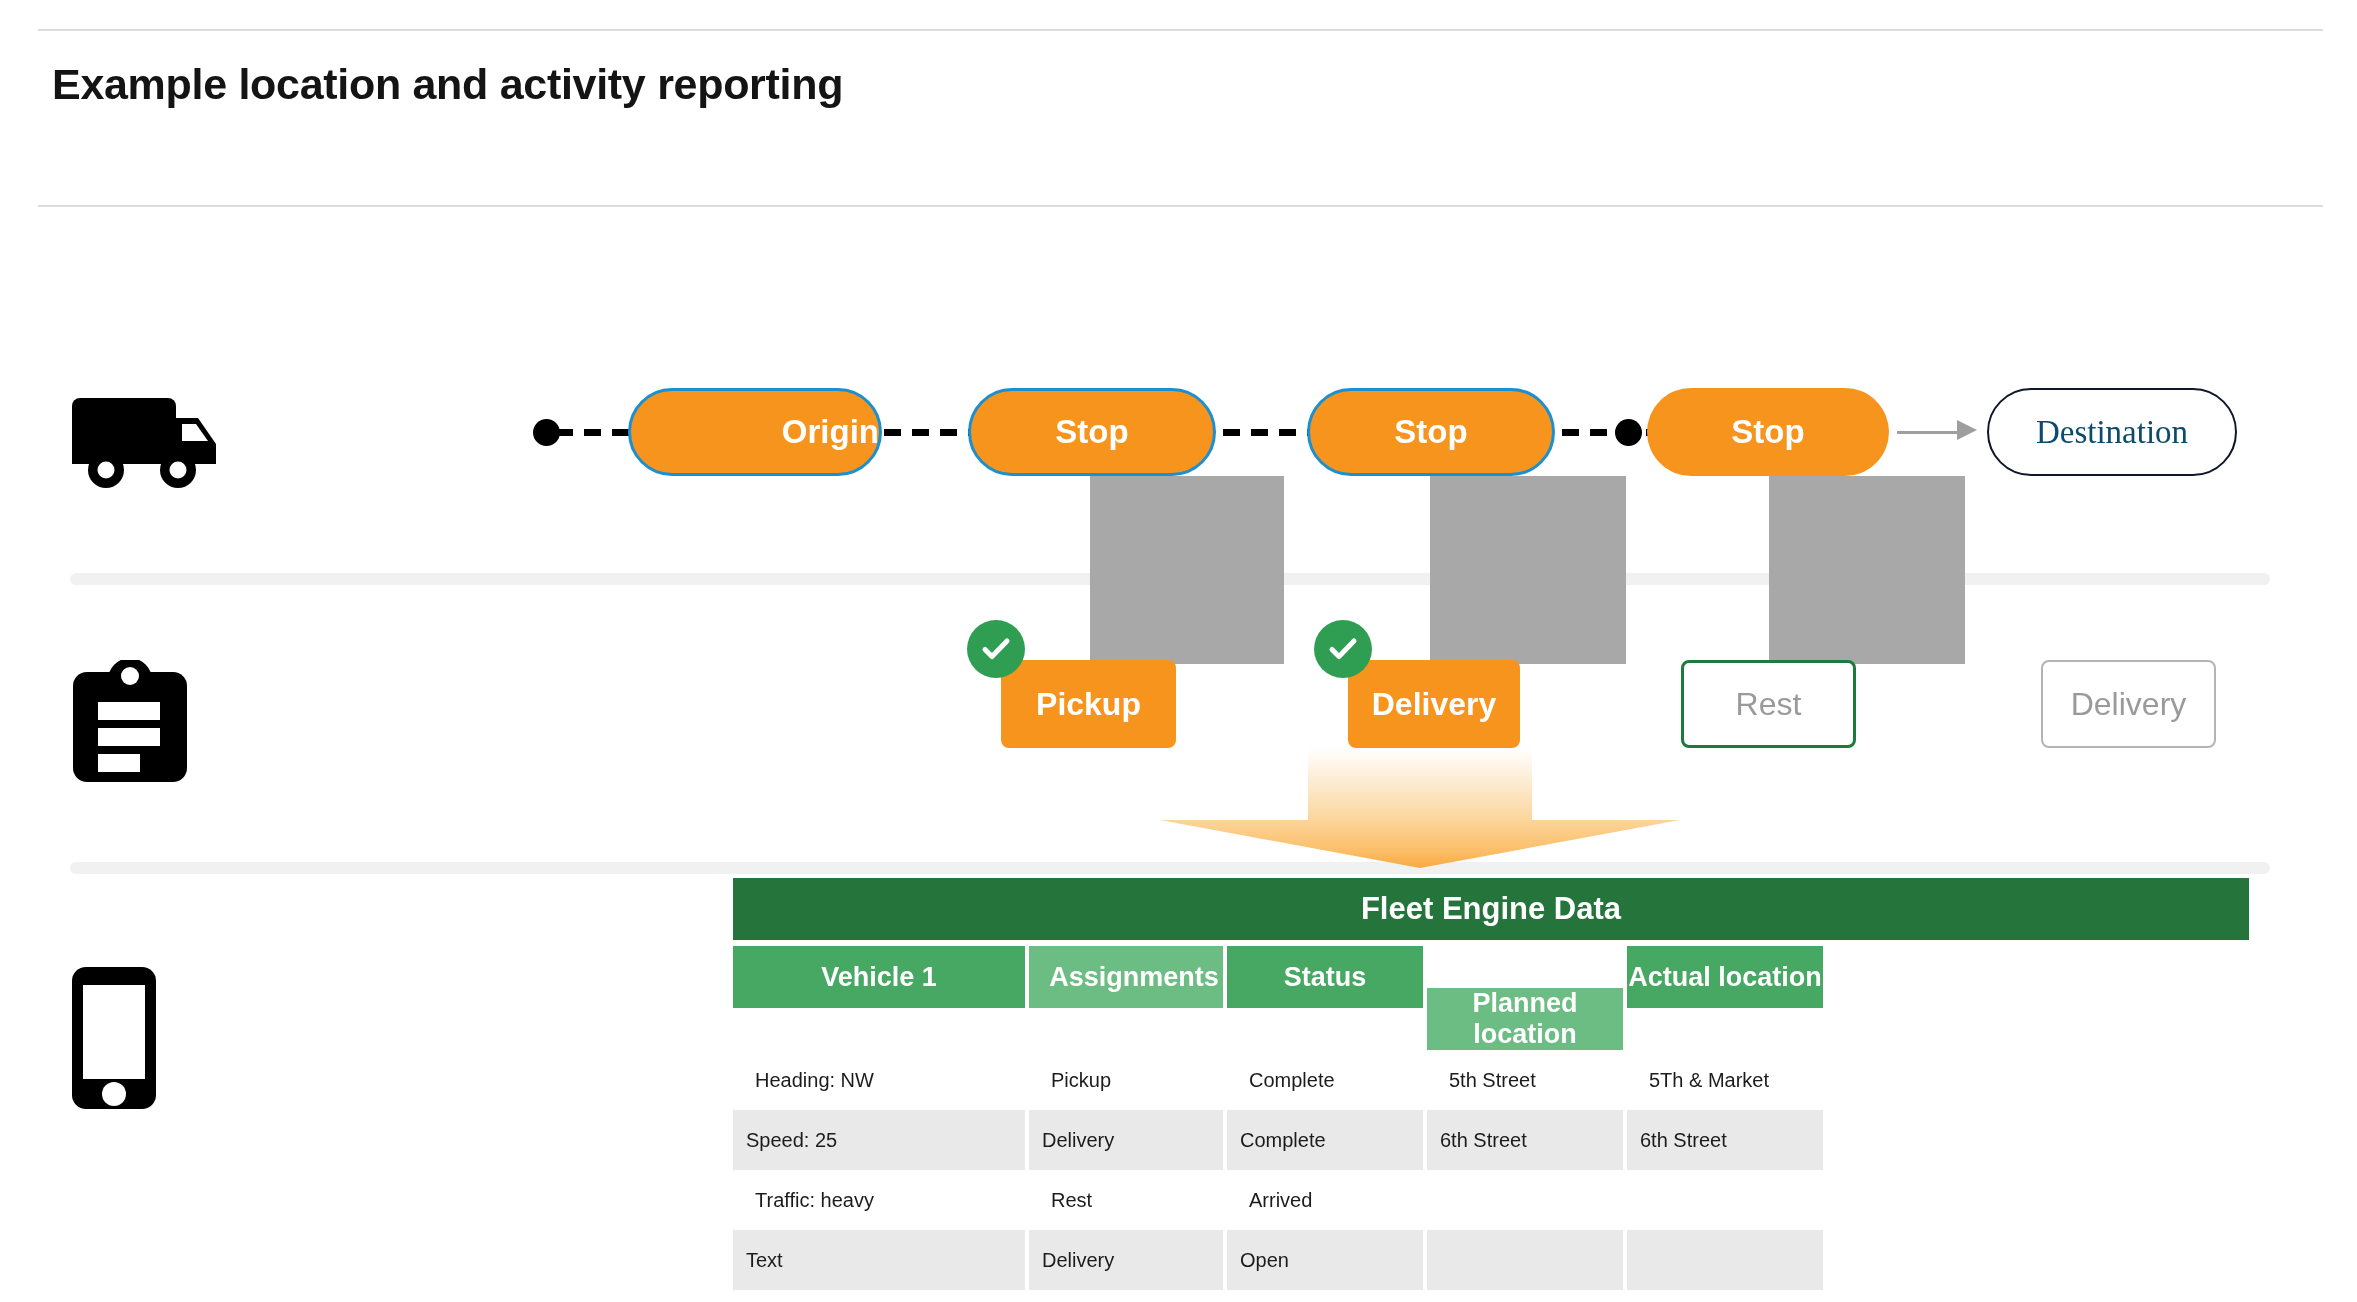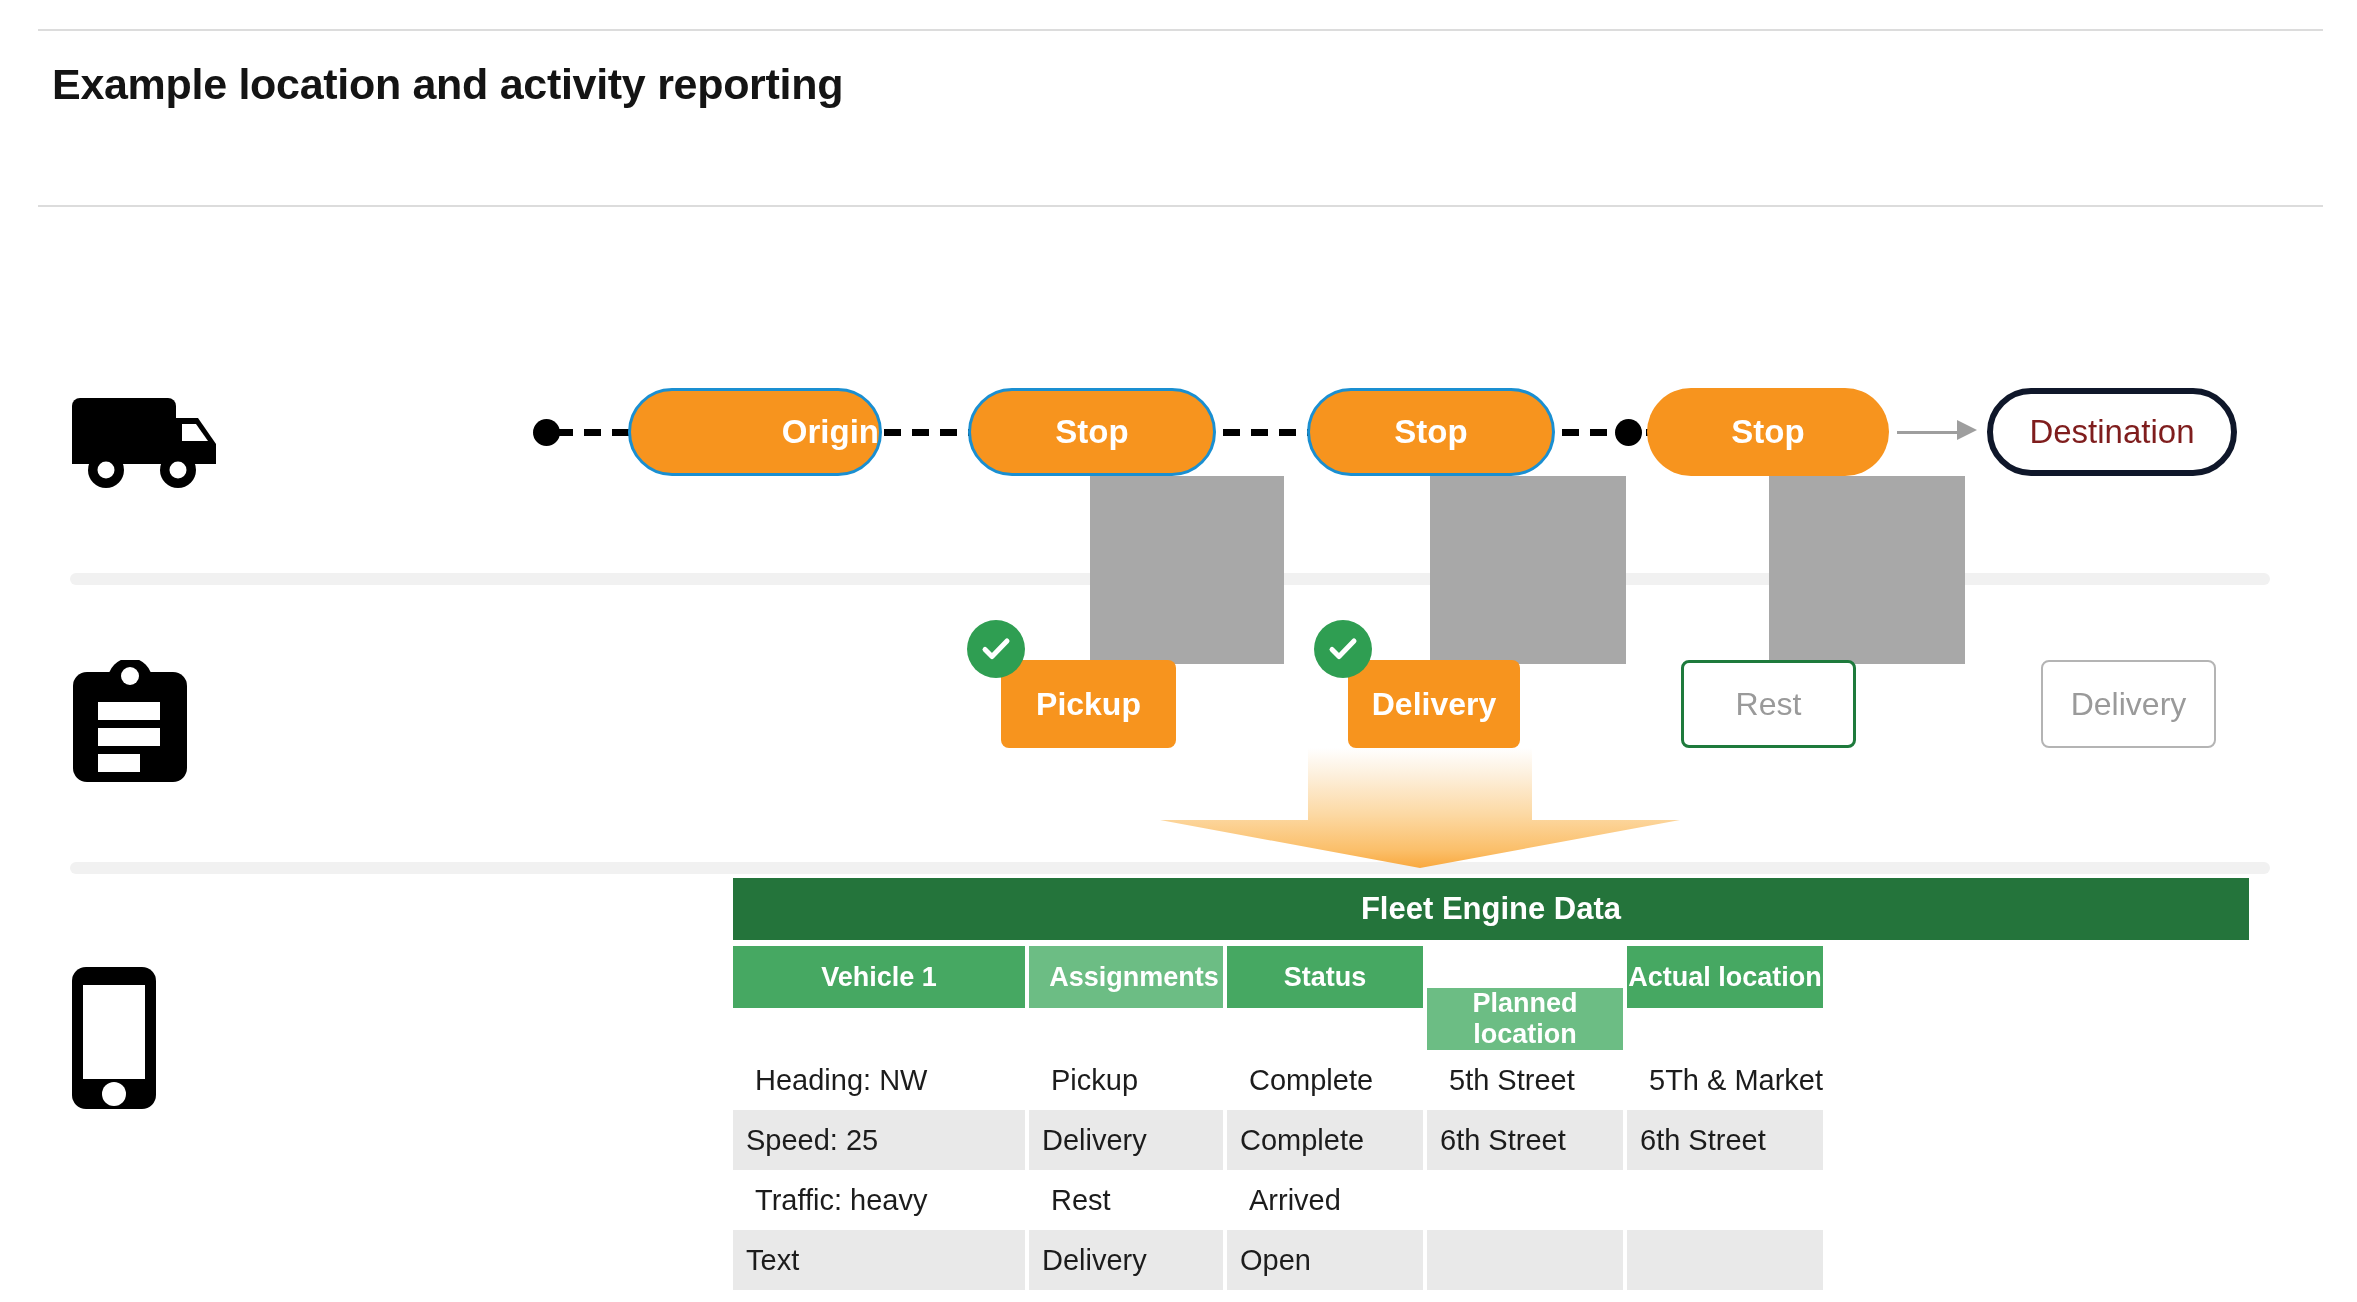--- a/index.html
+++ b/index.html
@@ -41,8 +41,9 @@
   }
   .pill.no-outline { border:none; }
   .pill.ghost {
-    background:#ffffff; color:#7f1d1d; border:6px solid #0f172a;
+    background:#ffffff; color:#0c4a6e; border:2px solid #0f172a;
     font-weight:500;
+    font-family:Liberation Serif, serif;
   }
   .pill.p-origin { left:628px;  width:254px;justify-content:flex-end; }
   .pill.p-stop1  { left:968px;  width:248px; }

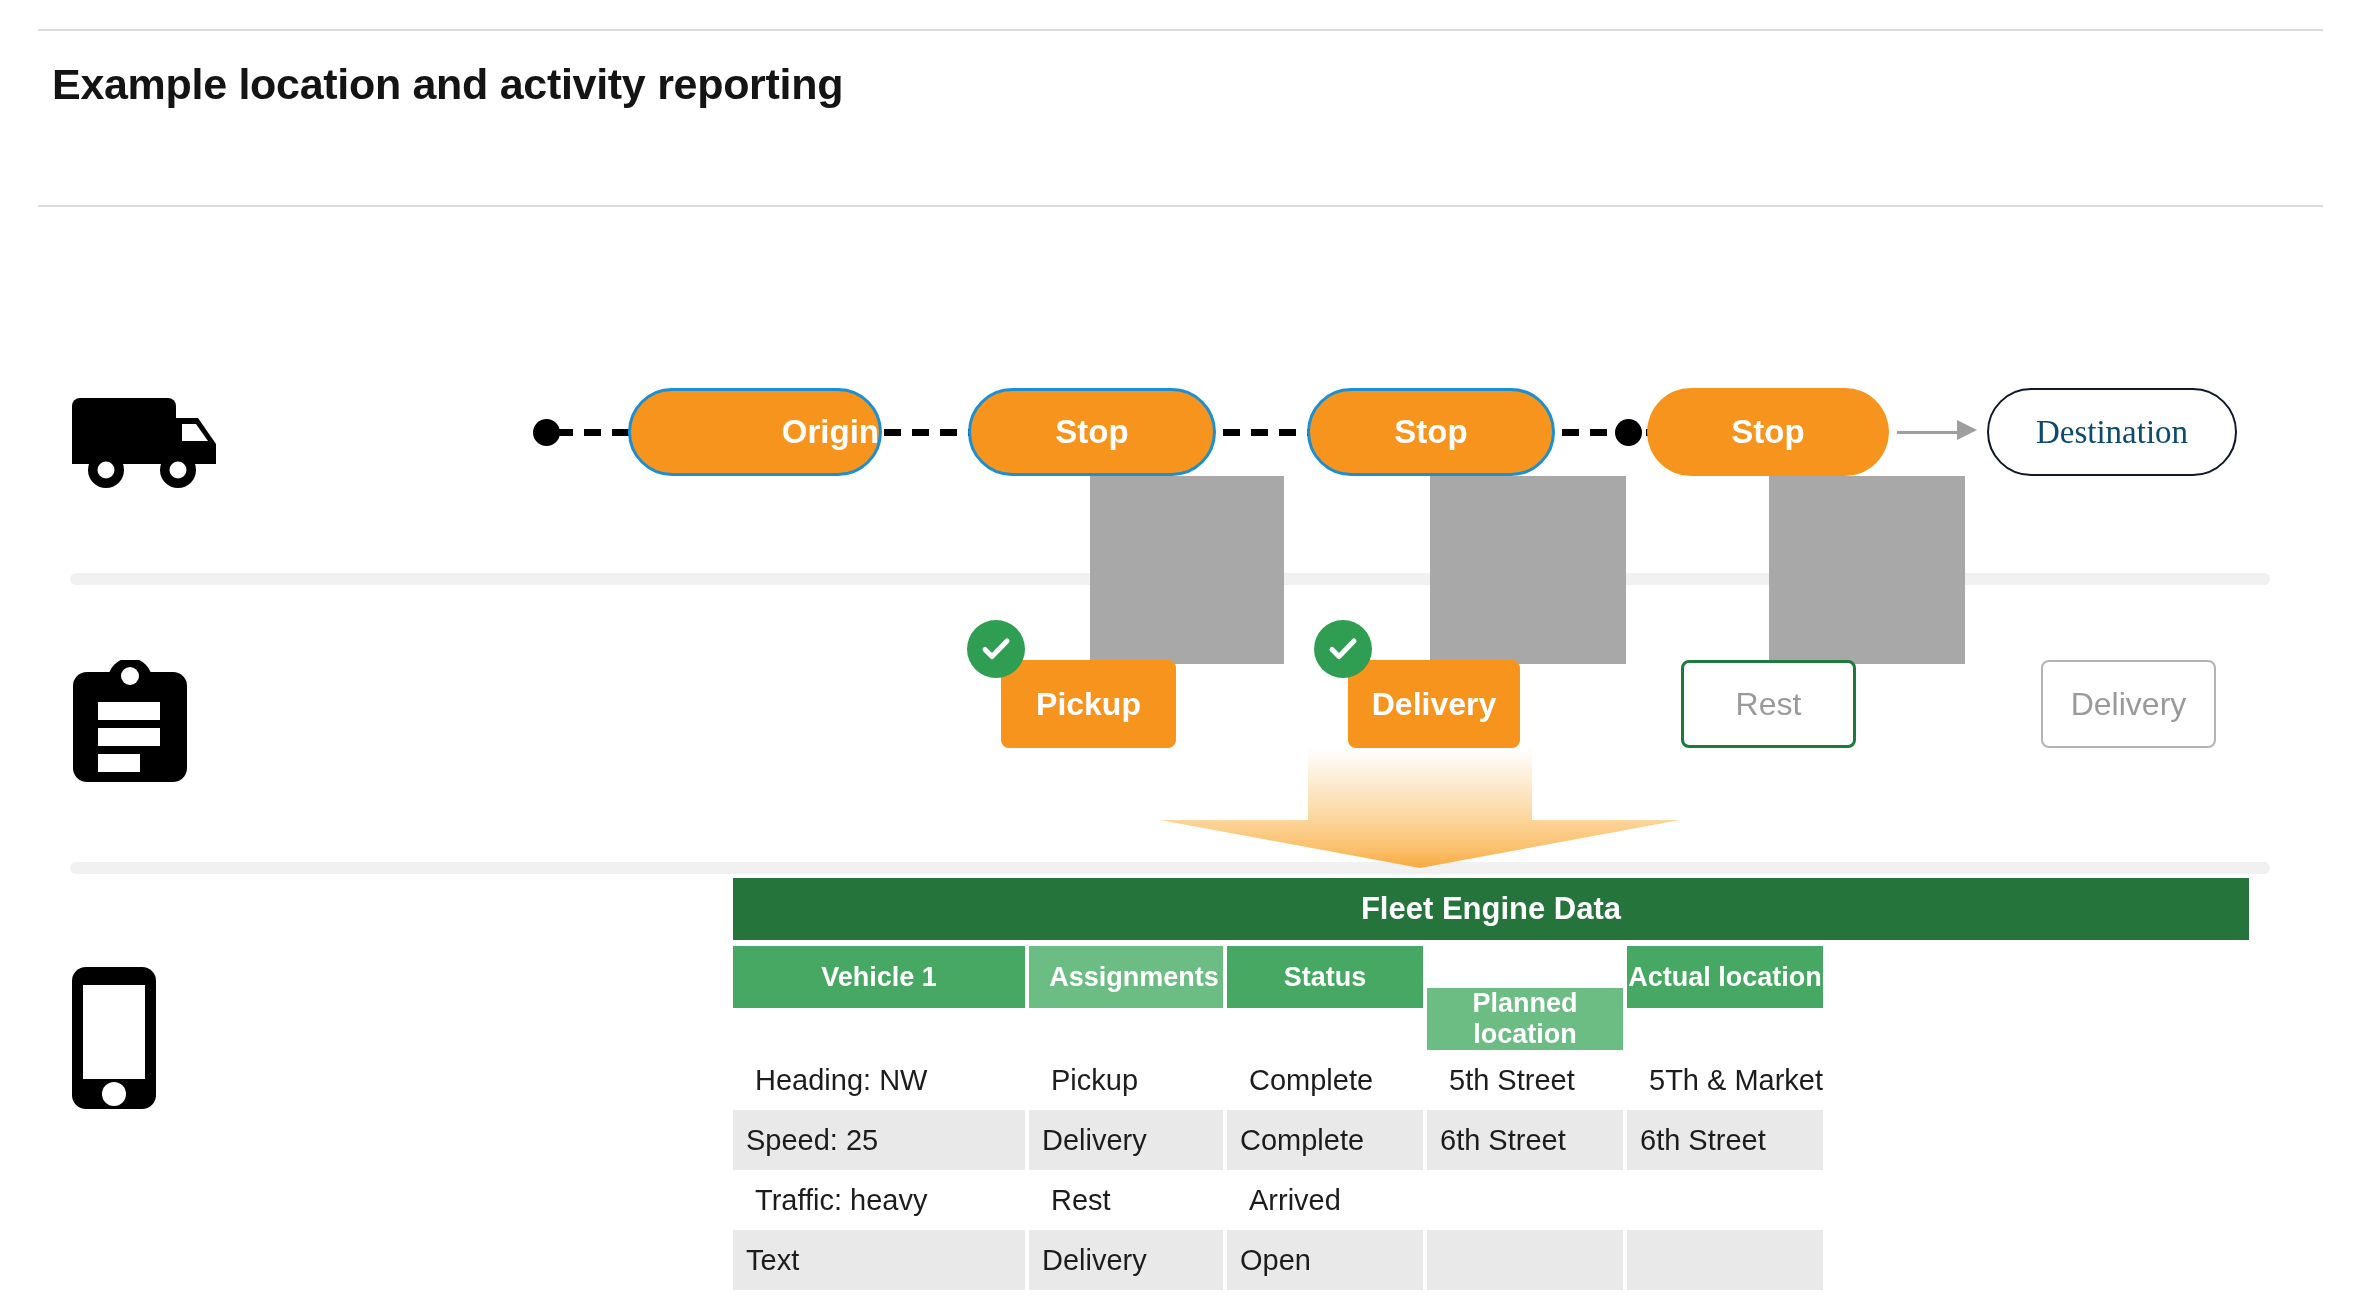--- a/index.html
+++ b/index.html
@@ -125,7 +125,7 @@
   .trow.alt .td { background:#e9e9e9;padding-left:13px; }
   .td {
     height:60px; display:flex; align-items:center;
-    padding-left:22px; font-size:29px; color:#1c1c1c; background:#ffffff;
+    padding-left:22px; font-size:20px; color:#1c1c1c; background:#ffffff;
     overflow:hidden; white-space:nowrap;
   }
   

